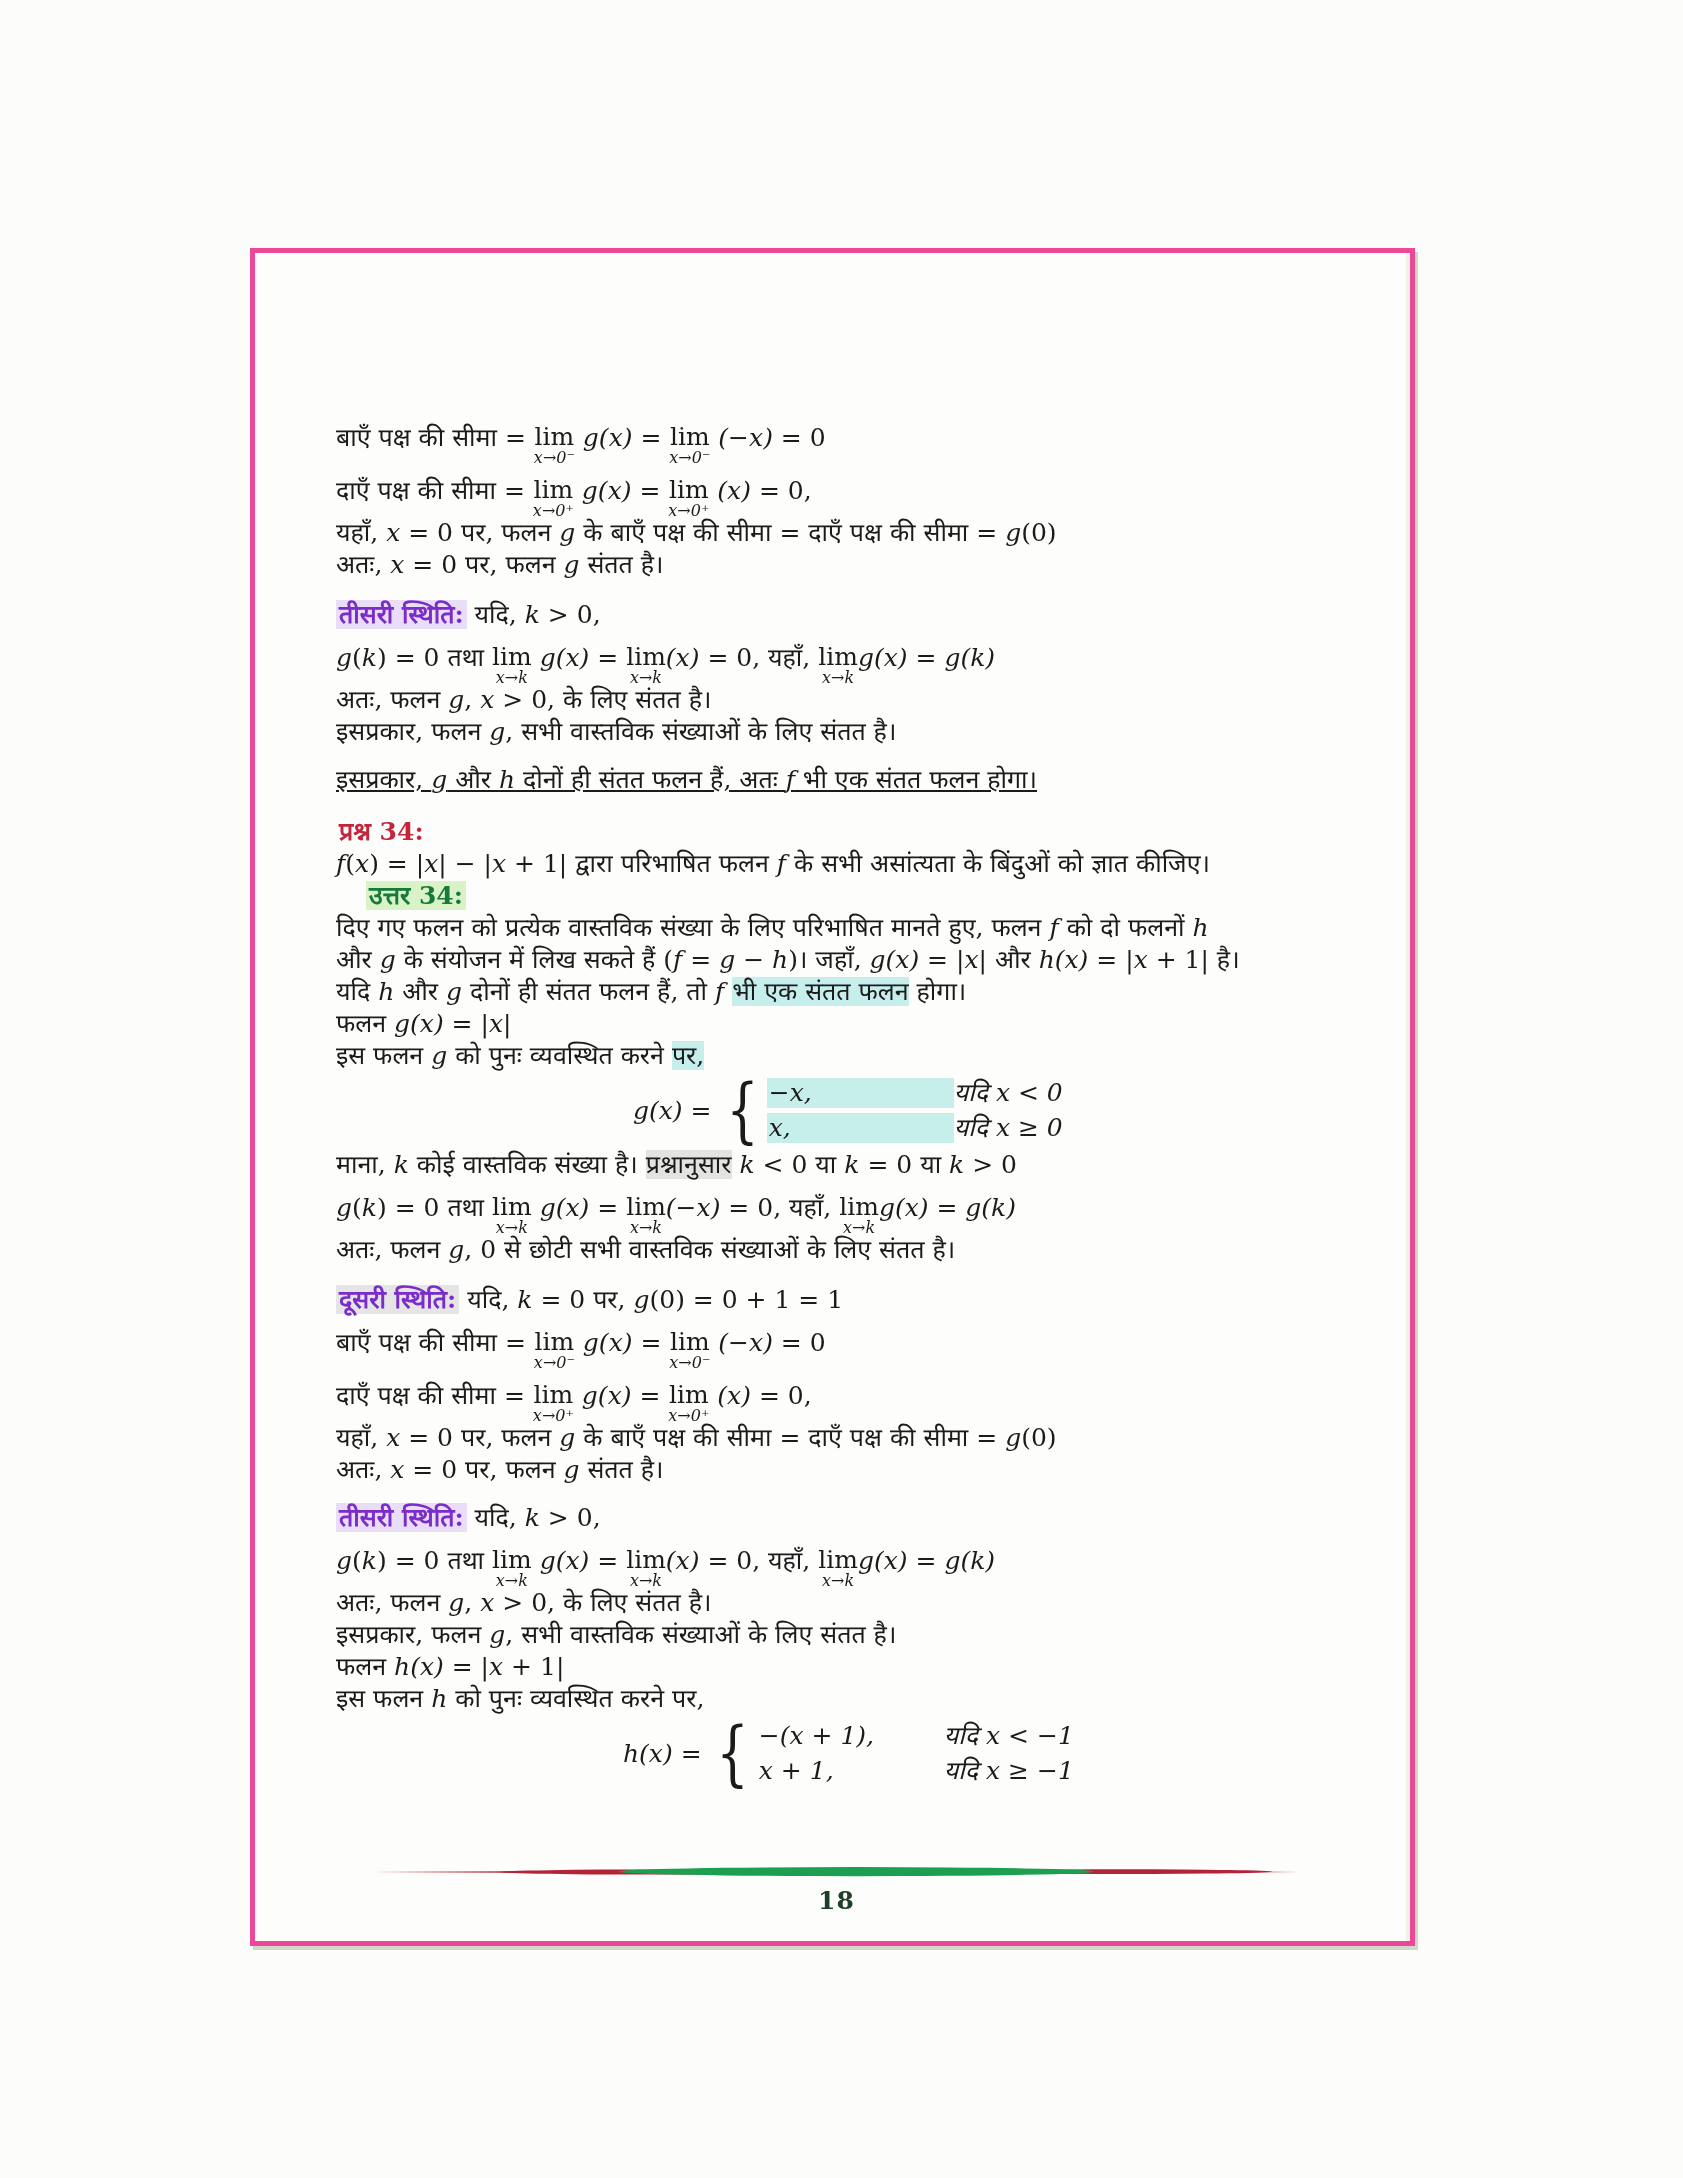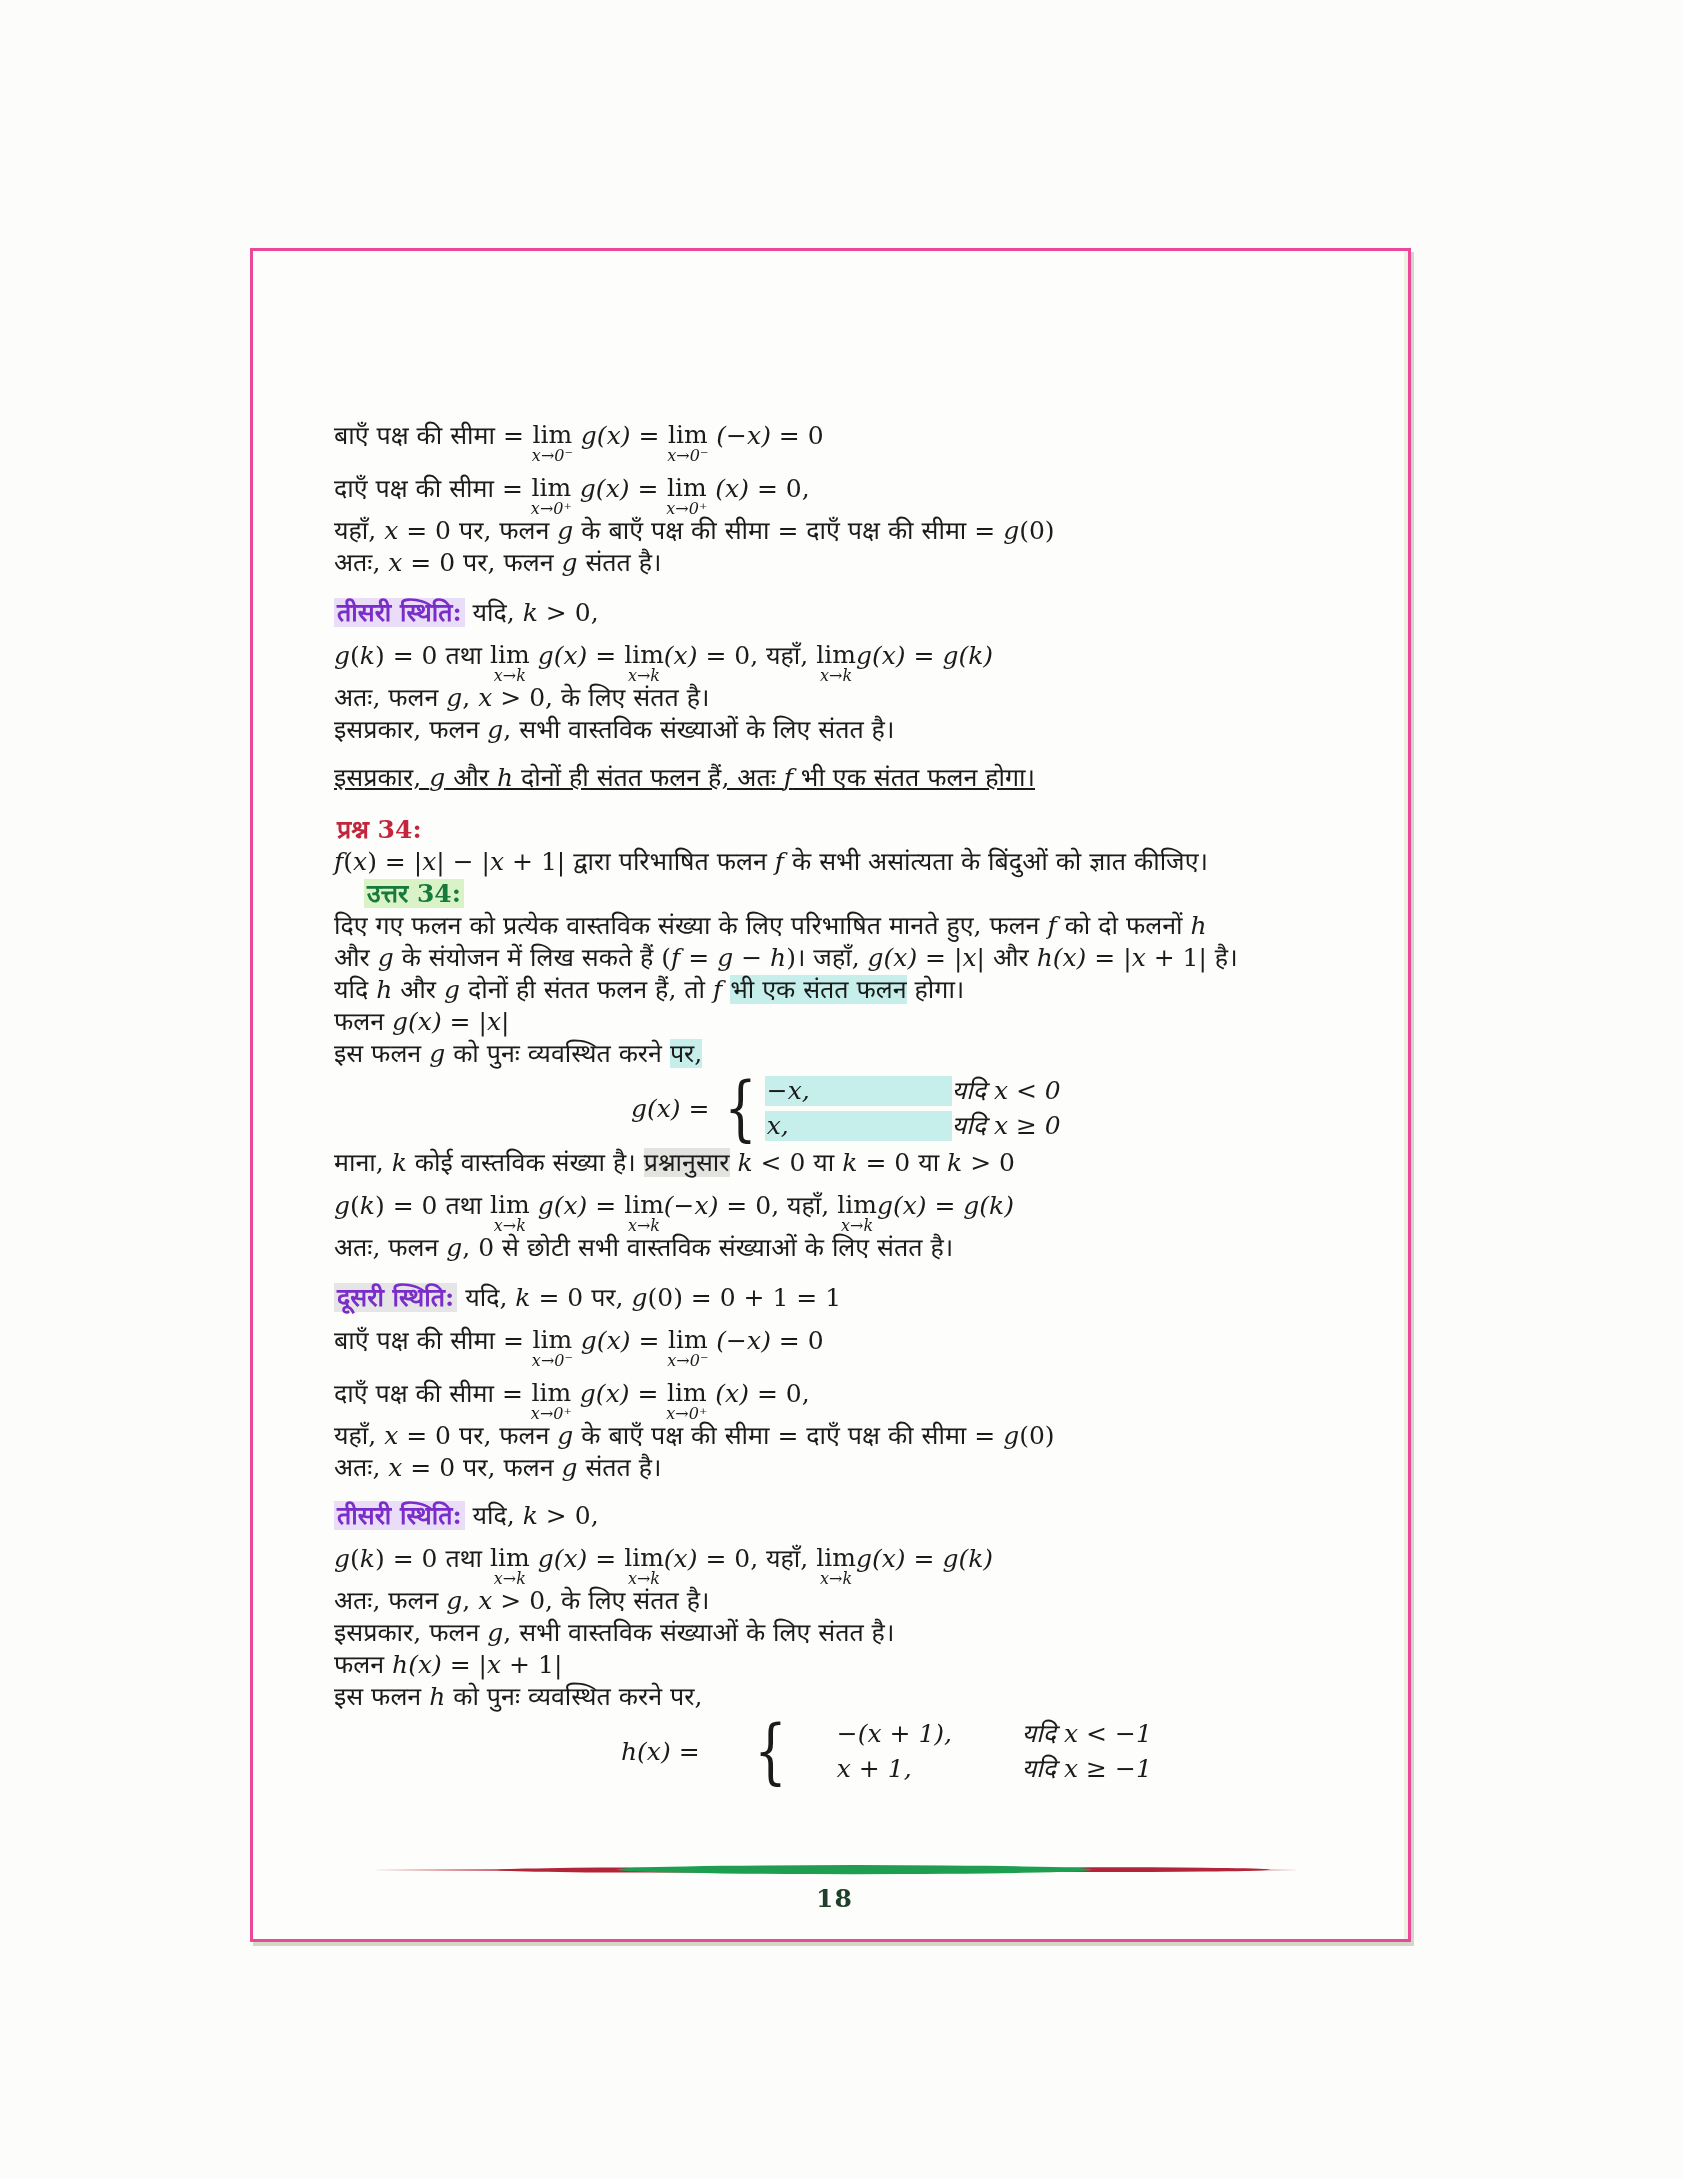--- a/index.html
+++ b/index.html
@@ -12,7 +12,7 @@
   .page{
     position:absolute;left:250px;top:248px;width:1155px;height:1688px;
     background:#fdfefb;
-    border:3px solid #ec4899;
+    border:5px solid #ec4899;
     box-shadow:3px 4px 0 rgba(160,172,140,.45), inset -4px 0 0 #eef1e3;
   }
   .content{

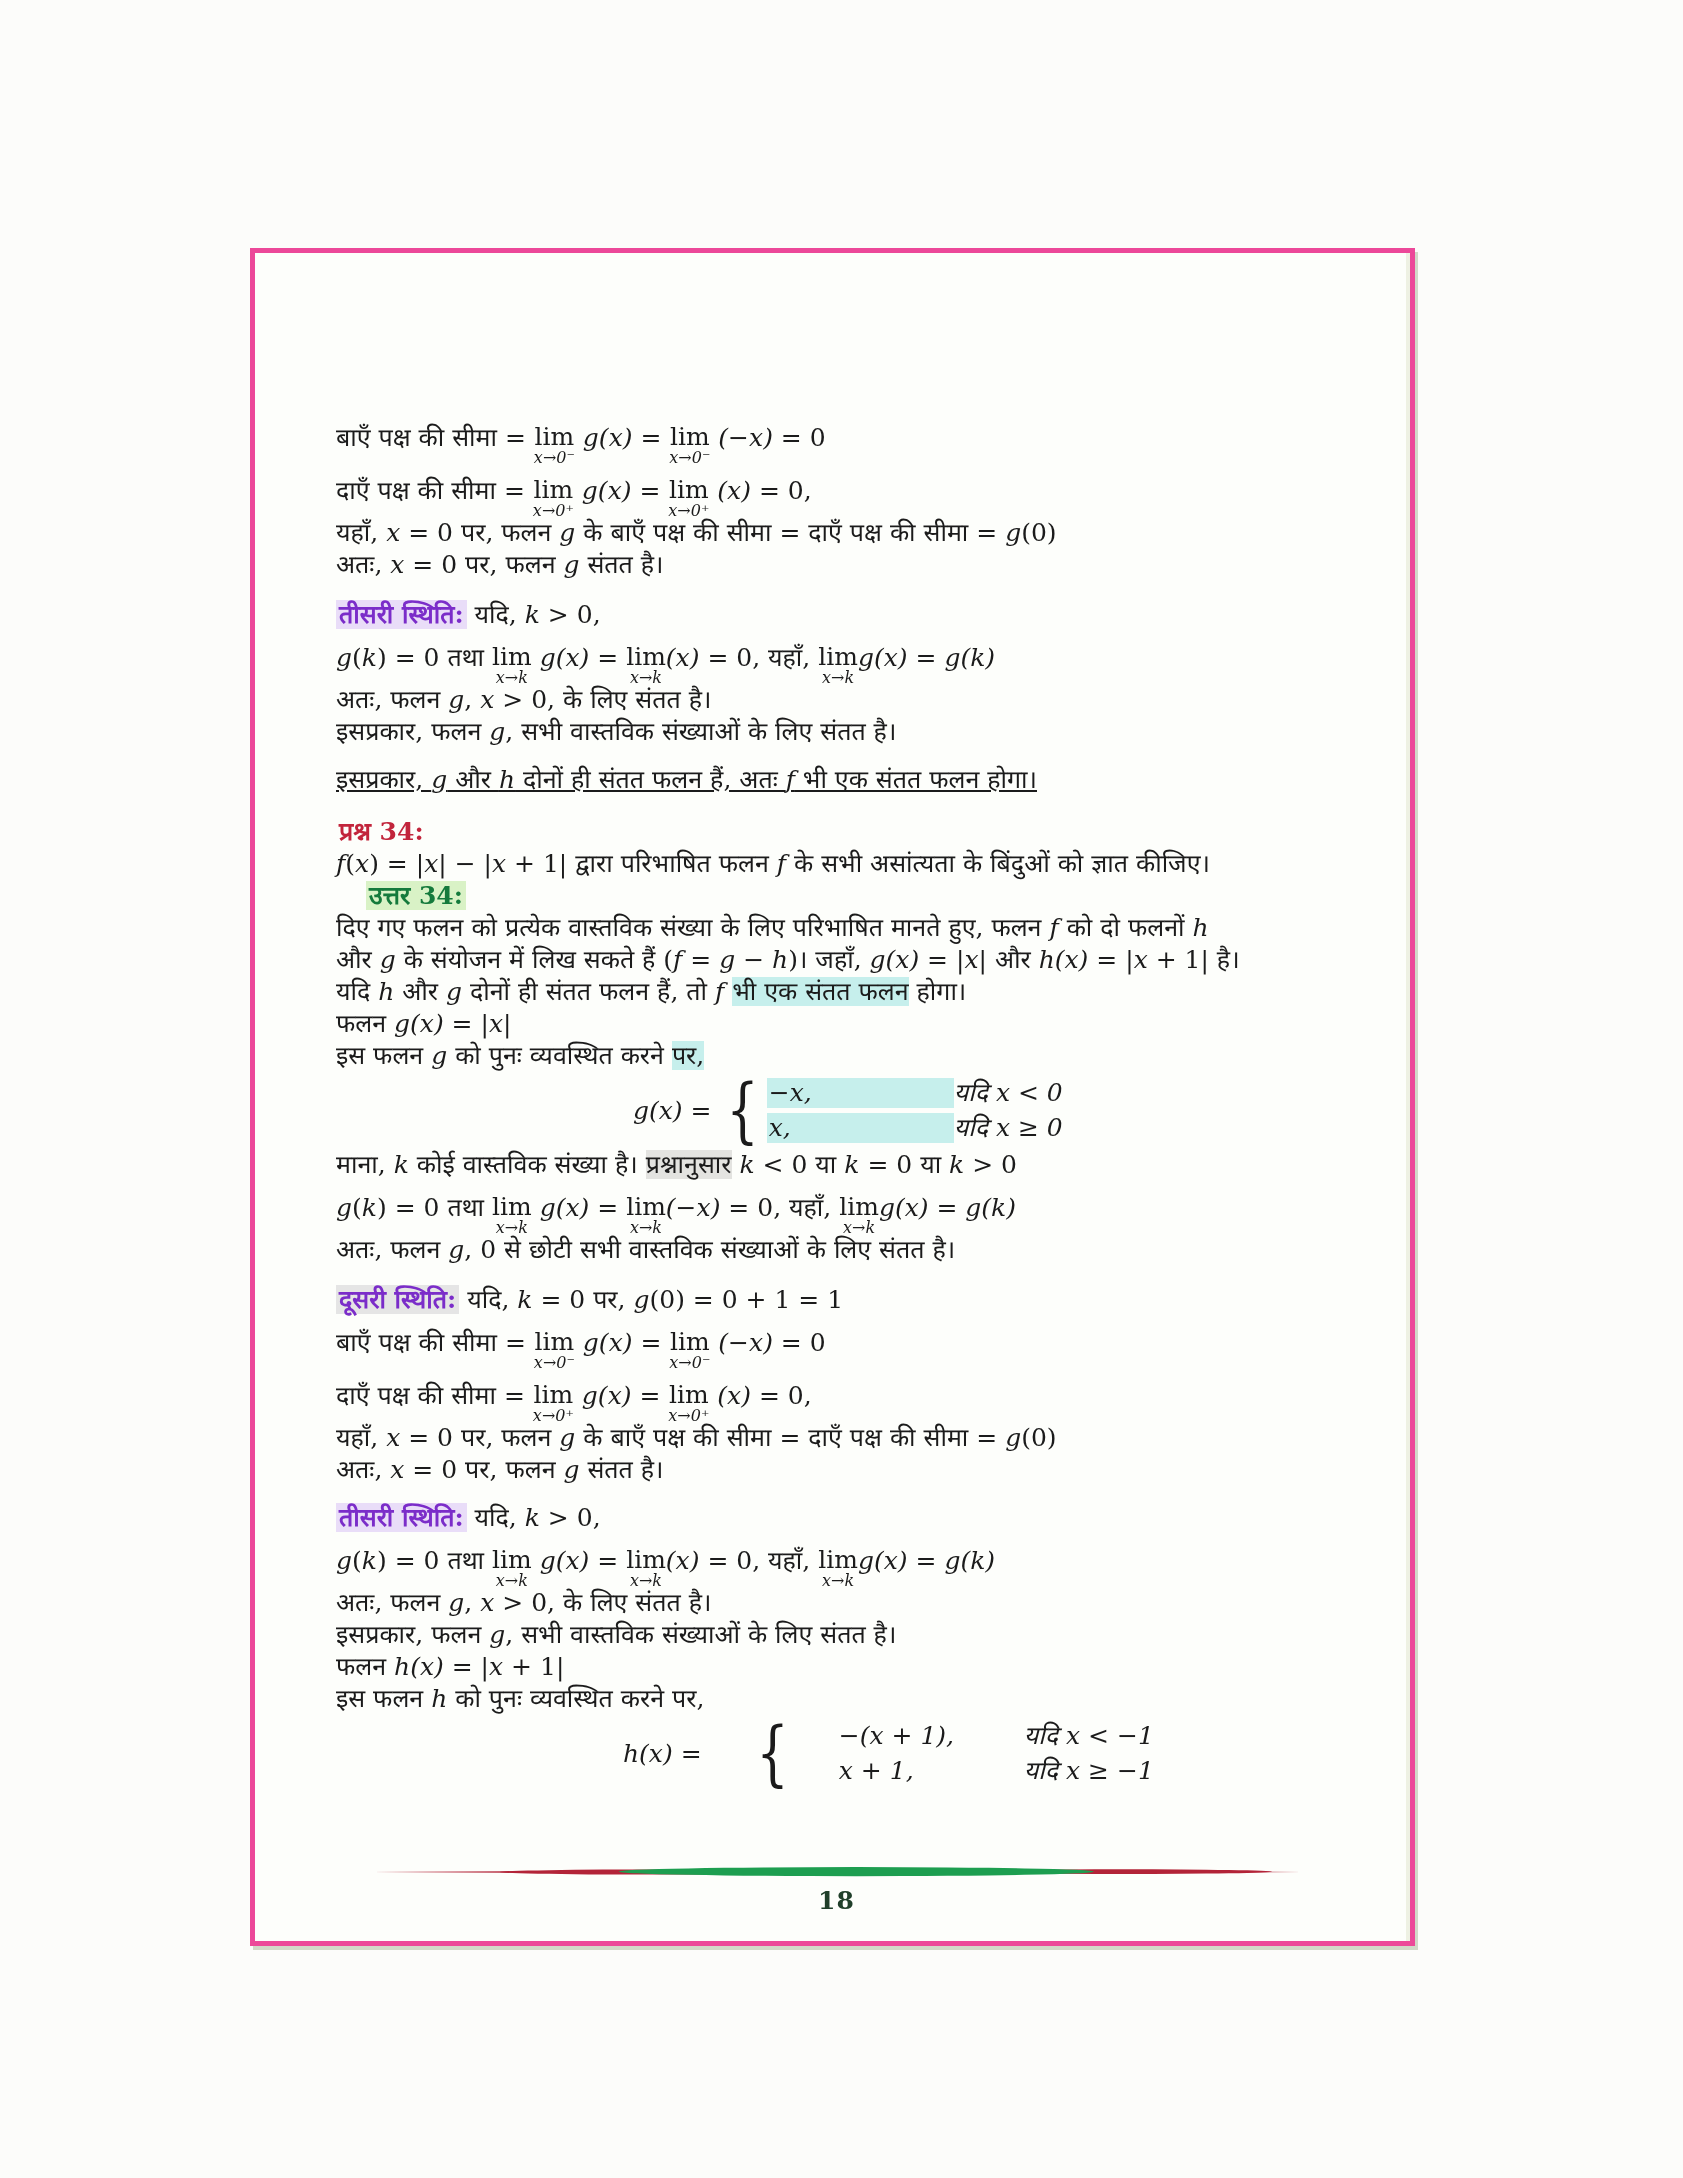--- a/index.html
+++ b/index.html
@@ -88,7 +88,7 @@
       <div class="line"><span>इसप्रकार, फलन </span><span class="mi">g</span><span>,  सभी वास्तविक संख्याओं के लिए संतत है।</span></div>
       <div class="line"><span>फलन </span><span class="mi">h(x)</span><span> = |</span><span class="mi">x</span><span> + 1|</span></div>
       <div class="line"><span>इस फलन </span><span class="mi">h</span><span> को पुनः व्यवस्थित करने पर,</span></div>
-      <div class="pw" style="margin-left: 287px; gap: 40px;">
+      <div class="pw" style="margin-left: 287px;">
         <span class="lhs">h(x) = </span>
         <span class="brace">{</span>
         <span class="pwrows">

